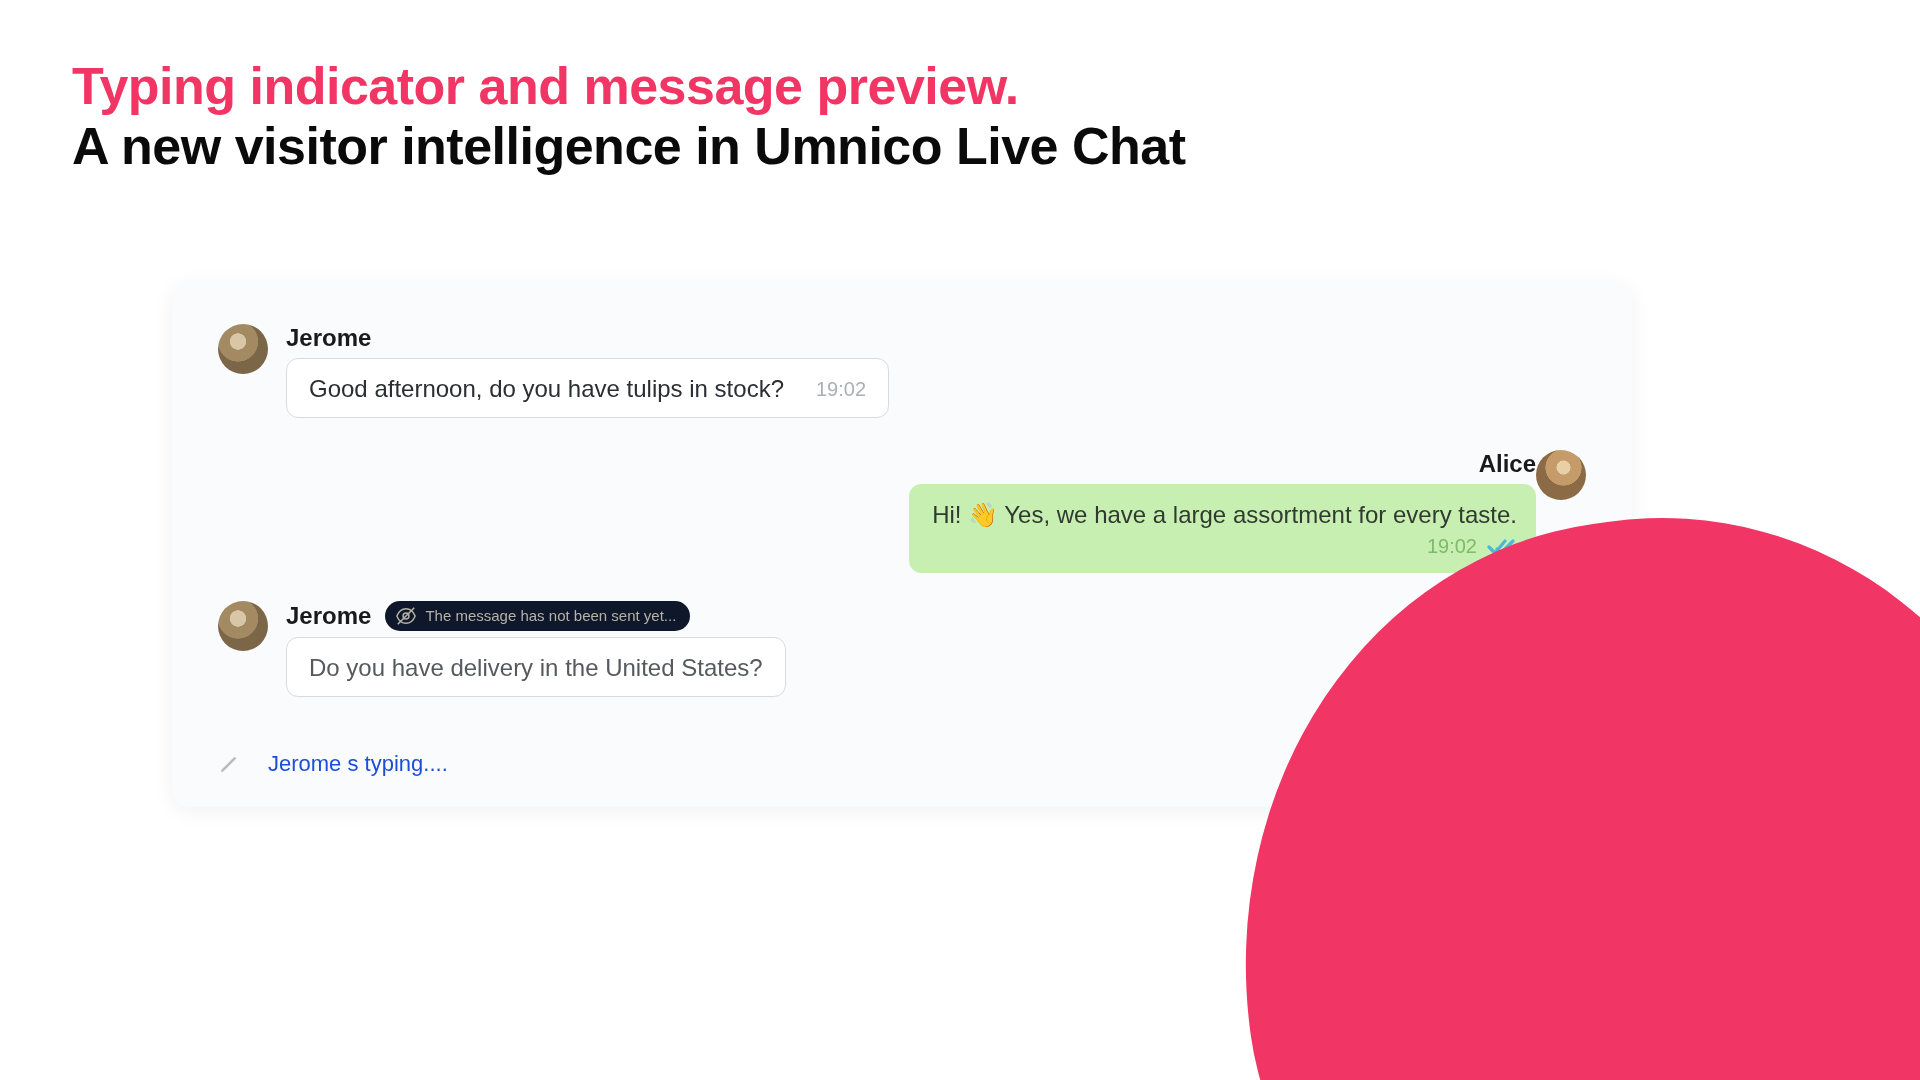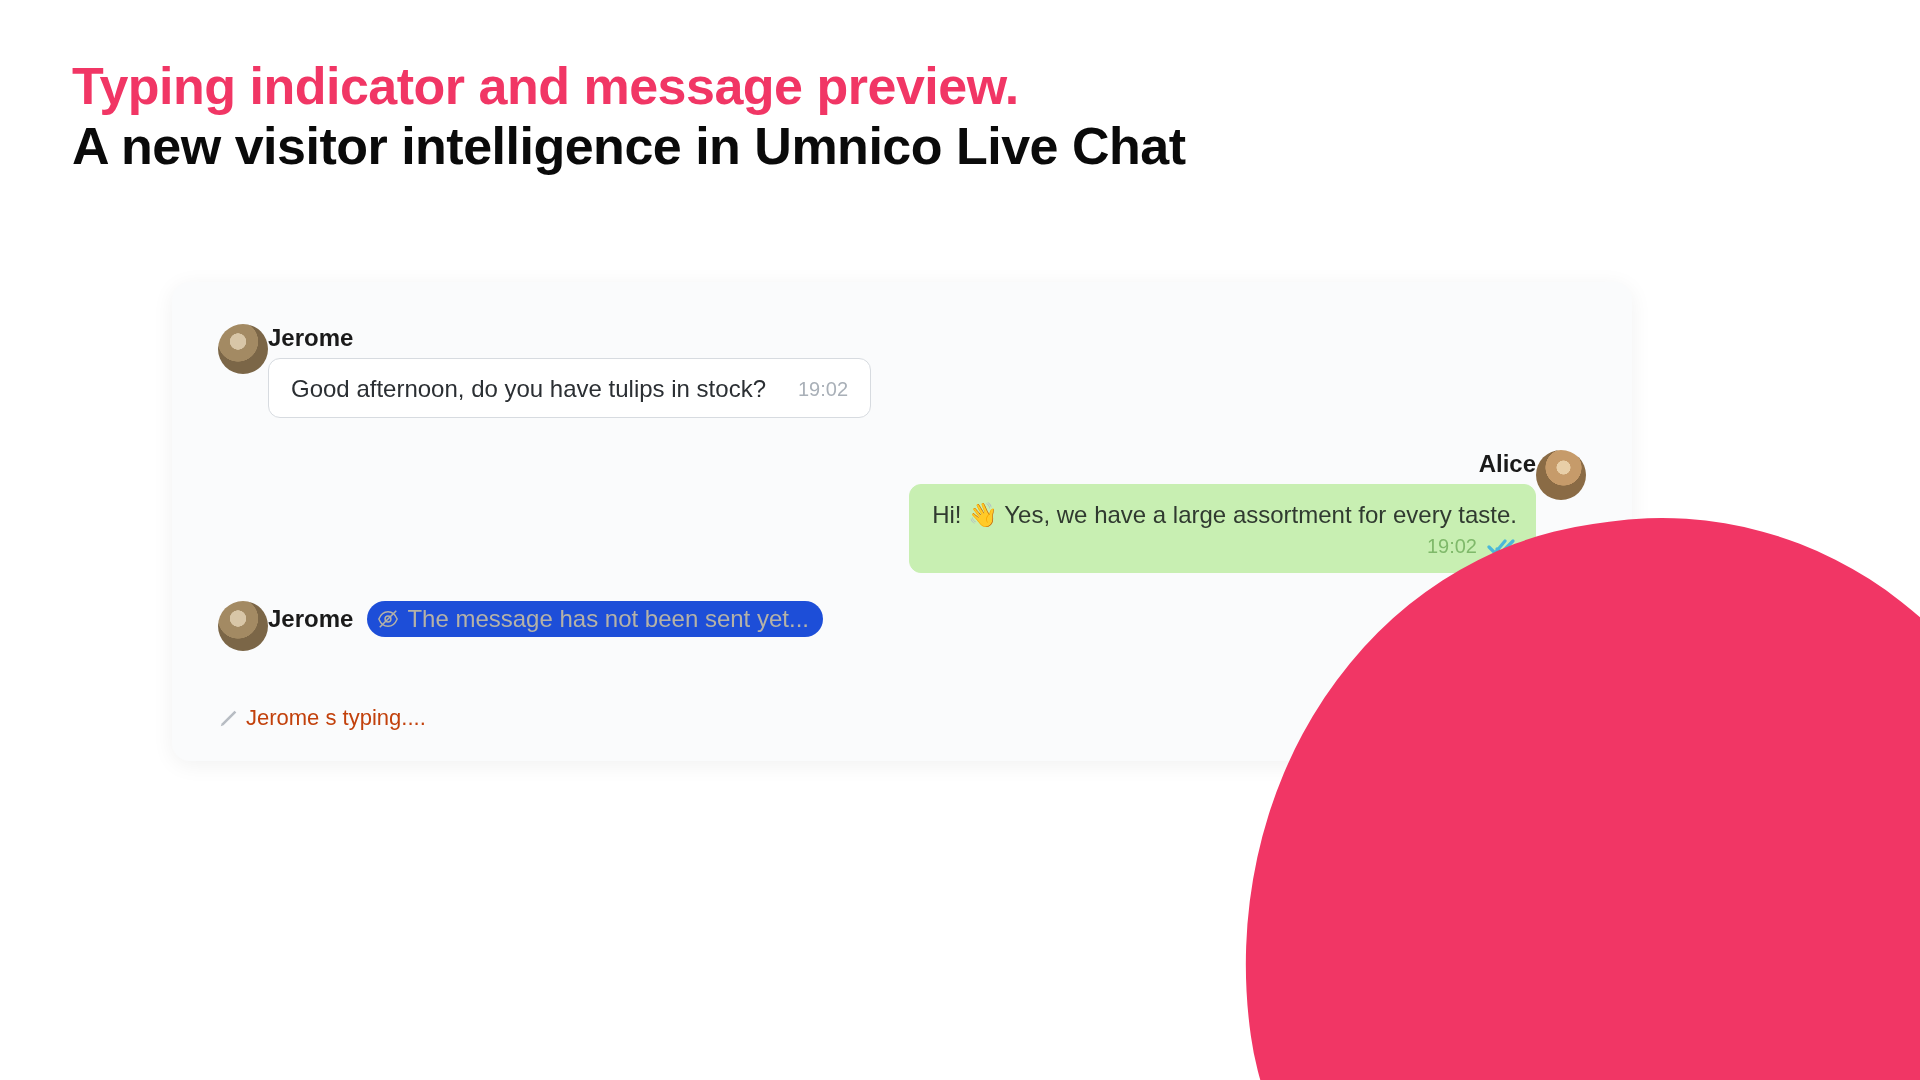--- a/index.html
+++ b/index.html
@@ -58,7 +58,7 @@
     background: radial-gradient(circle at 55% 35%, #e8cfa8 0 16%, #c69b6a 17% 42%, #8a6b45 43% 100%);
   }
   .msg-col { display: flex; flex-direction: column; }
-  .msg-col.left { }
+  .msg-col.left { margin-left: 18px; }
   .msg-col.right { align-items: flex-end; }
   .sender {
     font-size: 24px;

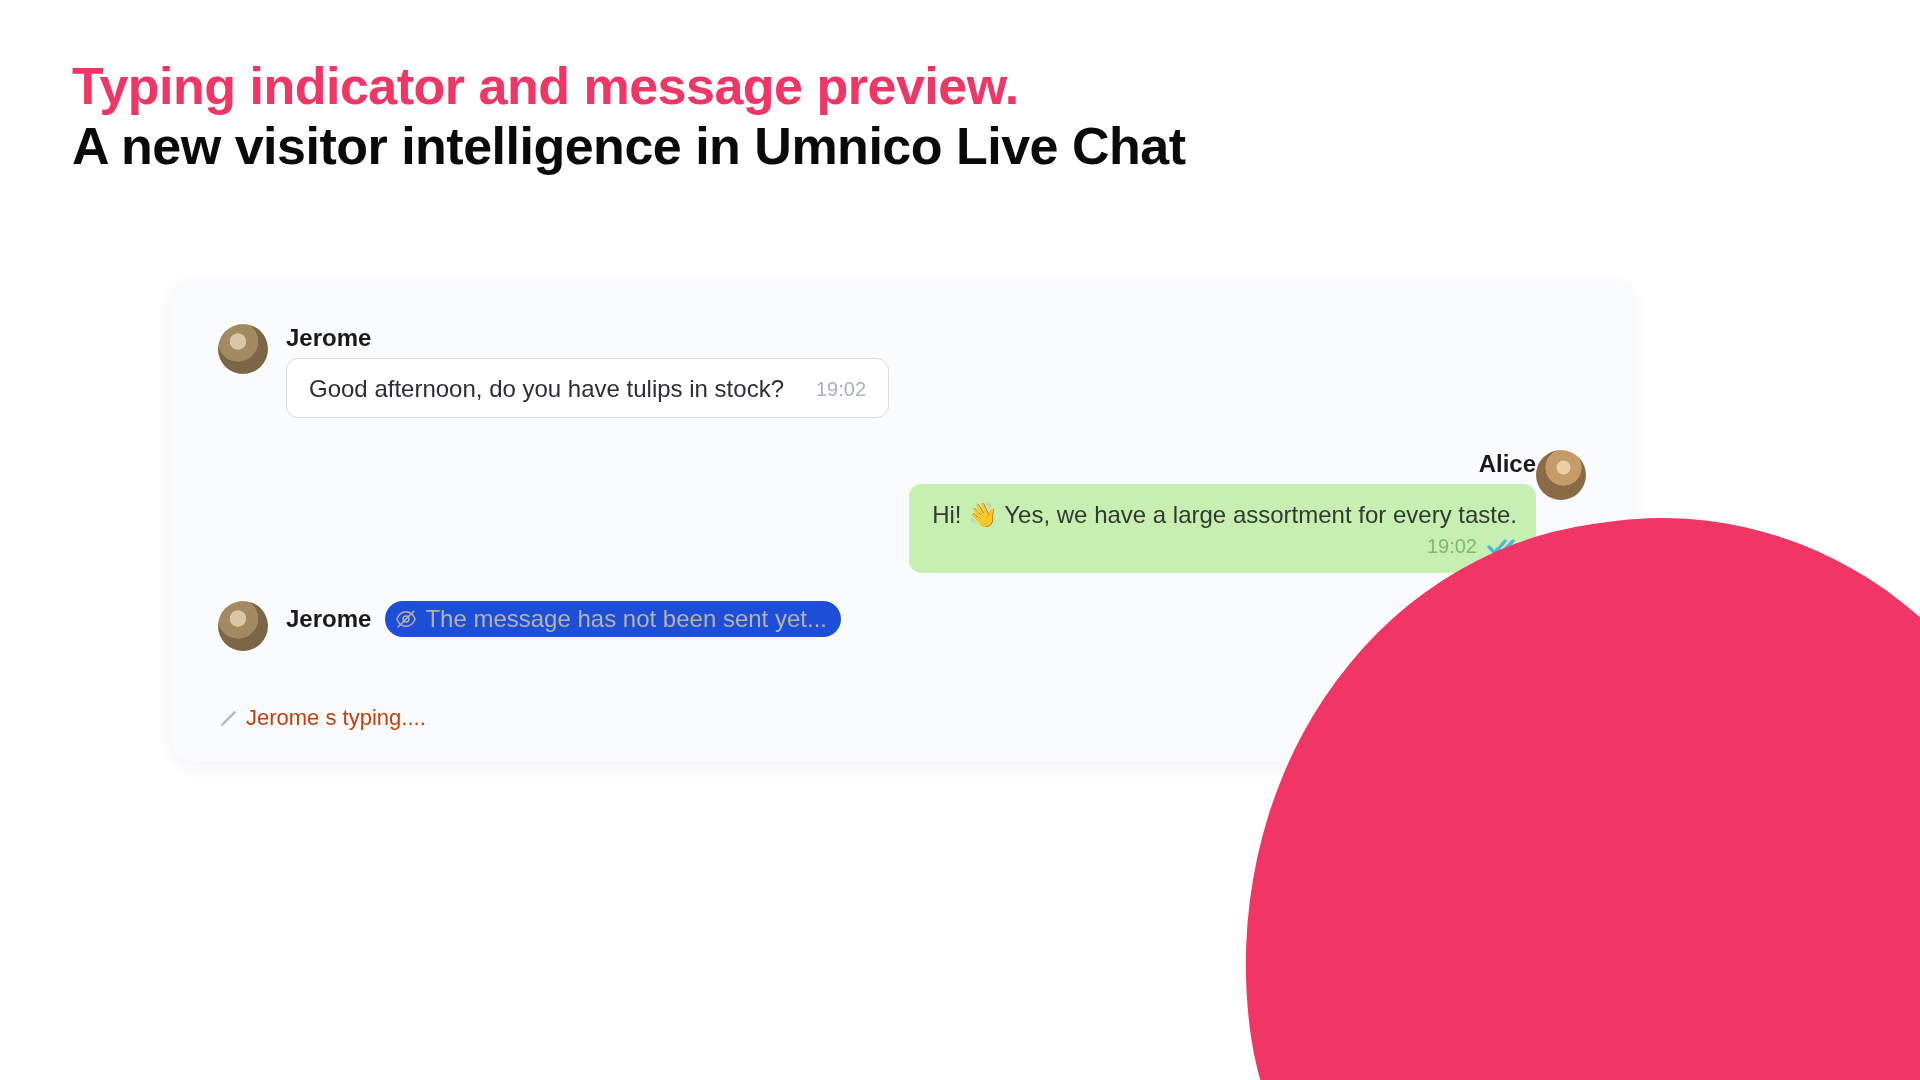--- a/index.html
+++ b/index.html
@@ -71,10 +71,10 @@
     display: inline-flex;
     align-items: center;
     gap: 8px;
-    background: #1d4ed8;
+    background: #0f172a;
     border-radius: 999px;
     padding: 4px 14px 4px 10px;
-    font-size: 24px;
+    font-size: 15px;
     color: #b5b2a7;
   }
   .bubble {

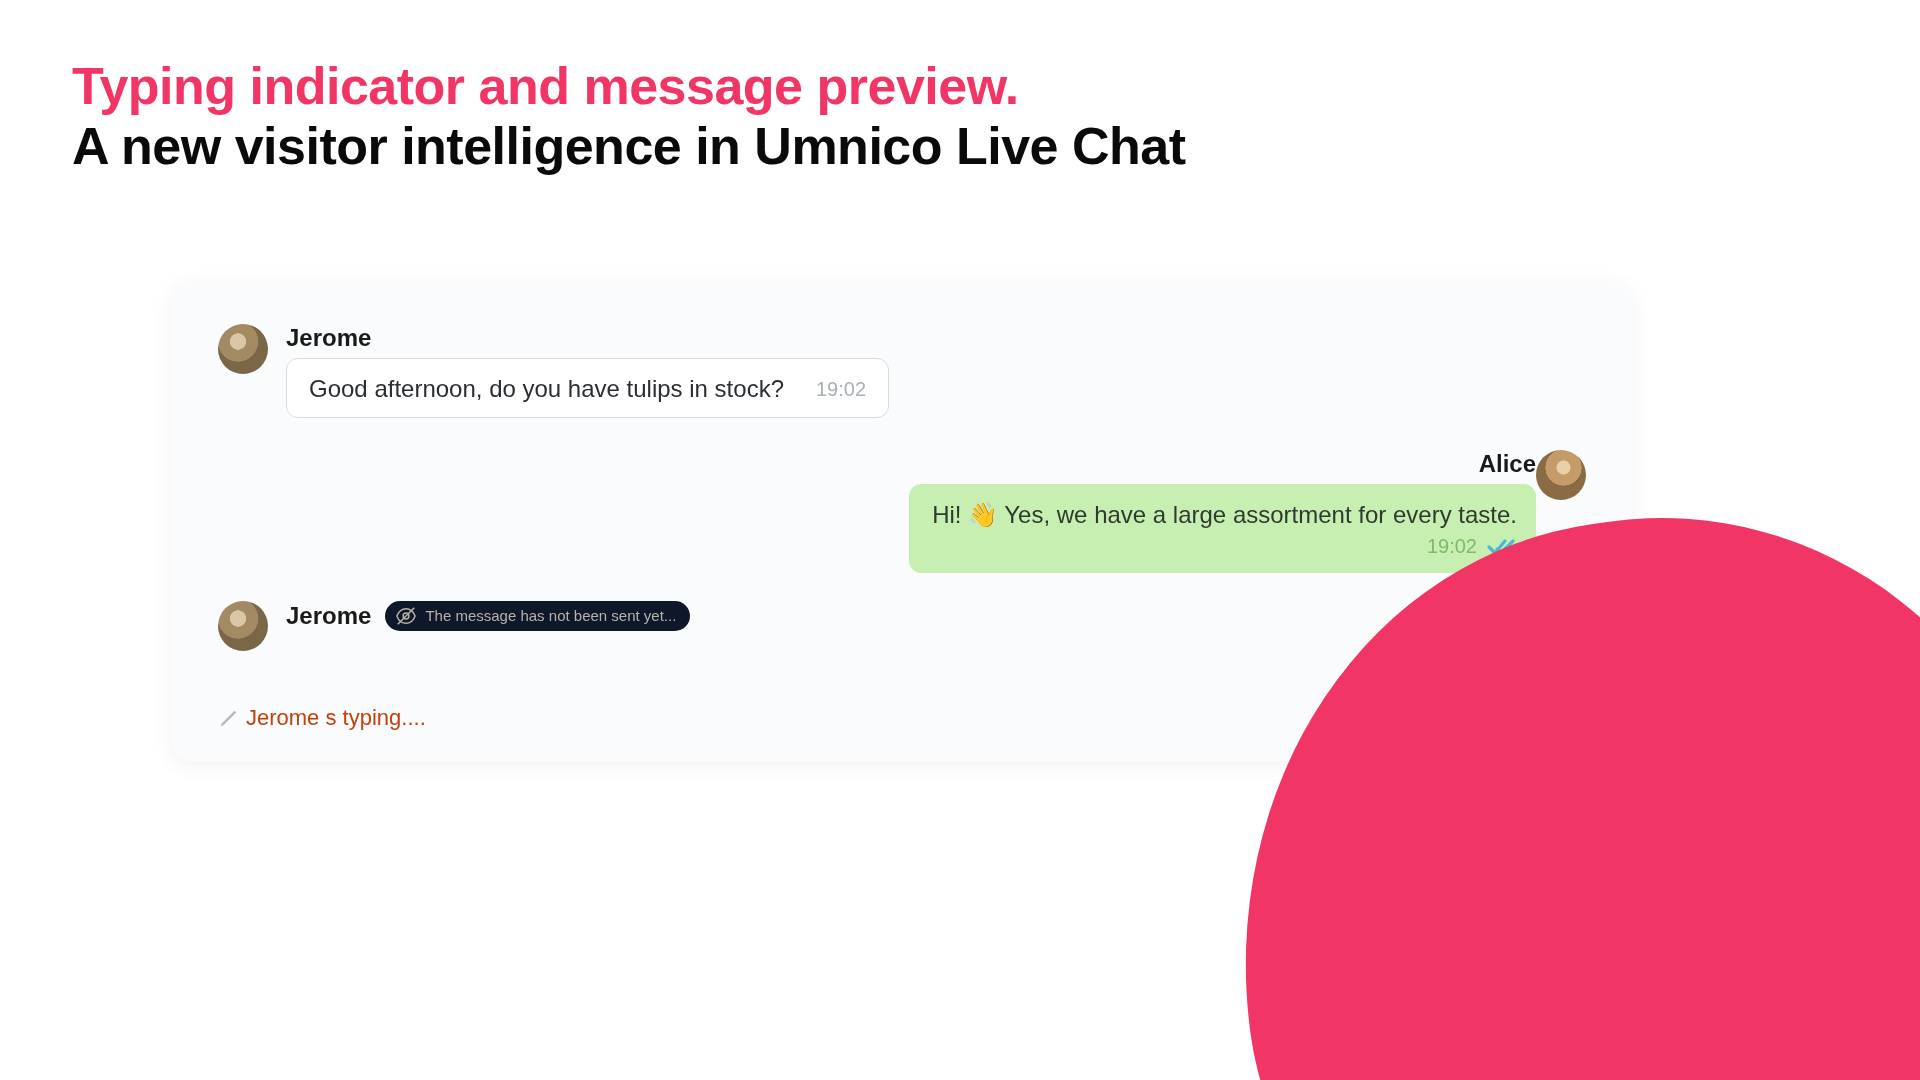--- a/index.html
+++ b/index.html
@@ -204,6 +204,9 @@
           <span>The message has not been sent yet...</span>
         </span>
       </div>
+      <div class="bubble preview">
+        <span class="text">Do you have delivery in the United States?</span>
+      </div>
     </div>
   </div>
 

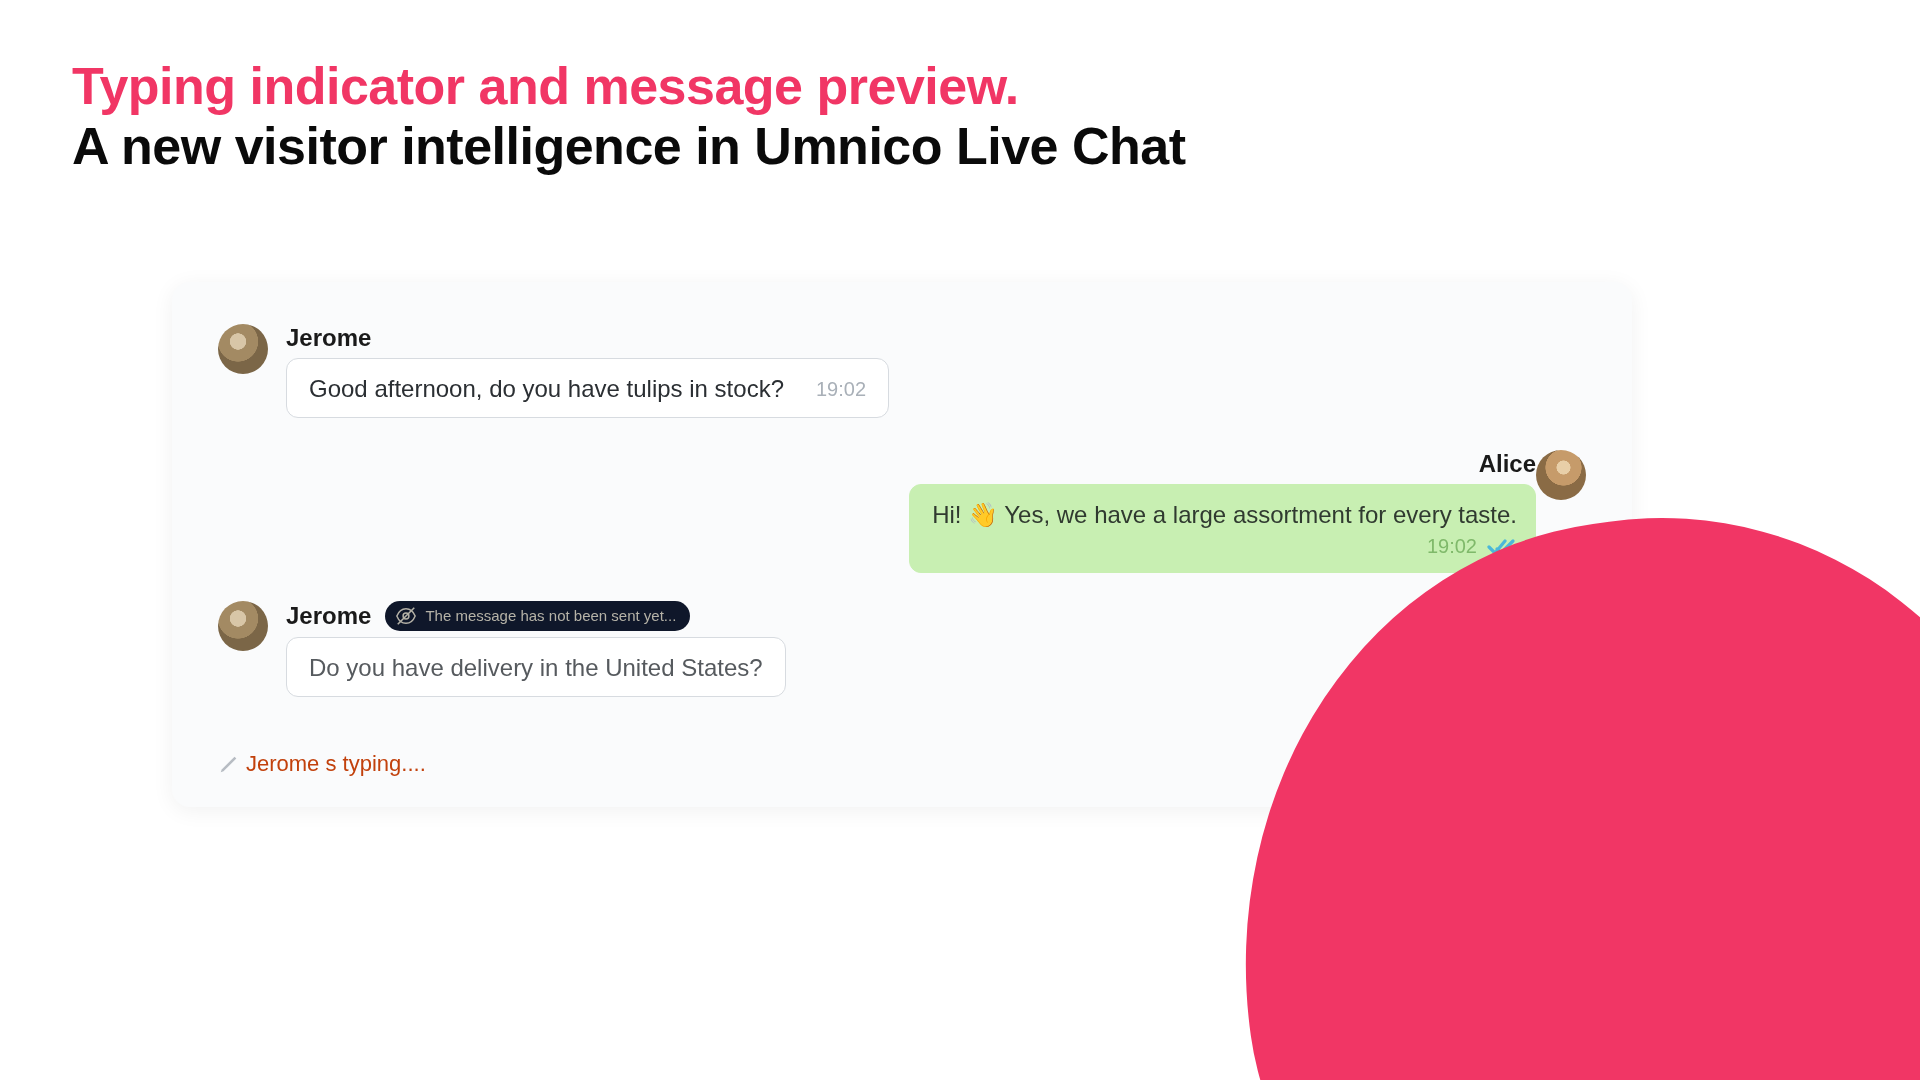--- a/index.html
+++ b/index.html
@@ -125,9 +125,9 @@
   .typing-row {
     display: flex;
     align-items: center;
-    gap: 6px;
+    gap: 28px;
     margin-top: 54px;
-    color: #c2410c;
+    color: #1d4ed8;
     font-size: 22px;
   }
   .pencil-icon svg, .eye-off-icon svg, .checks-icon svg {

